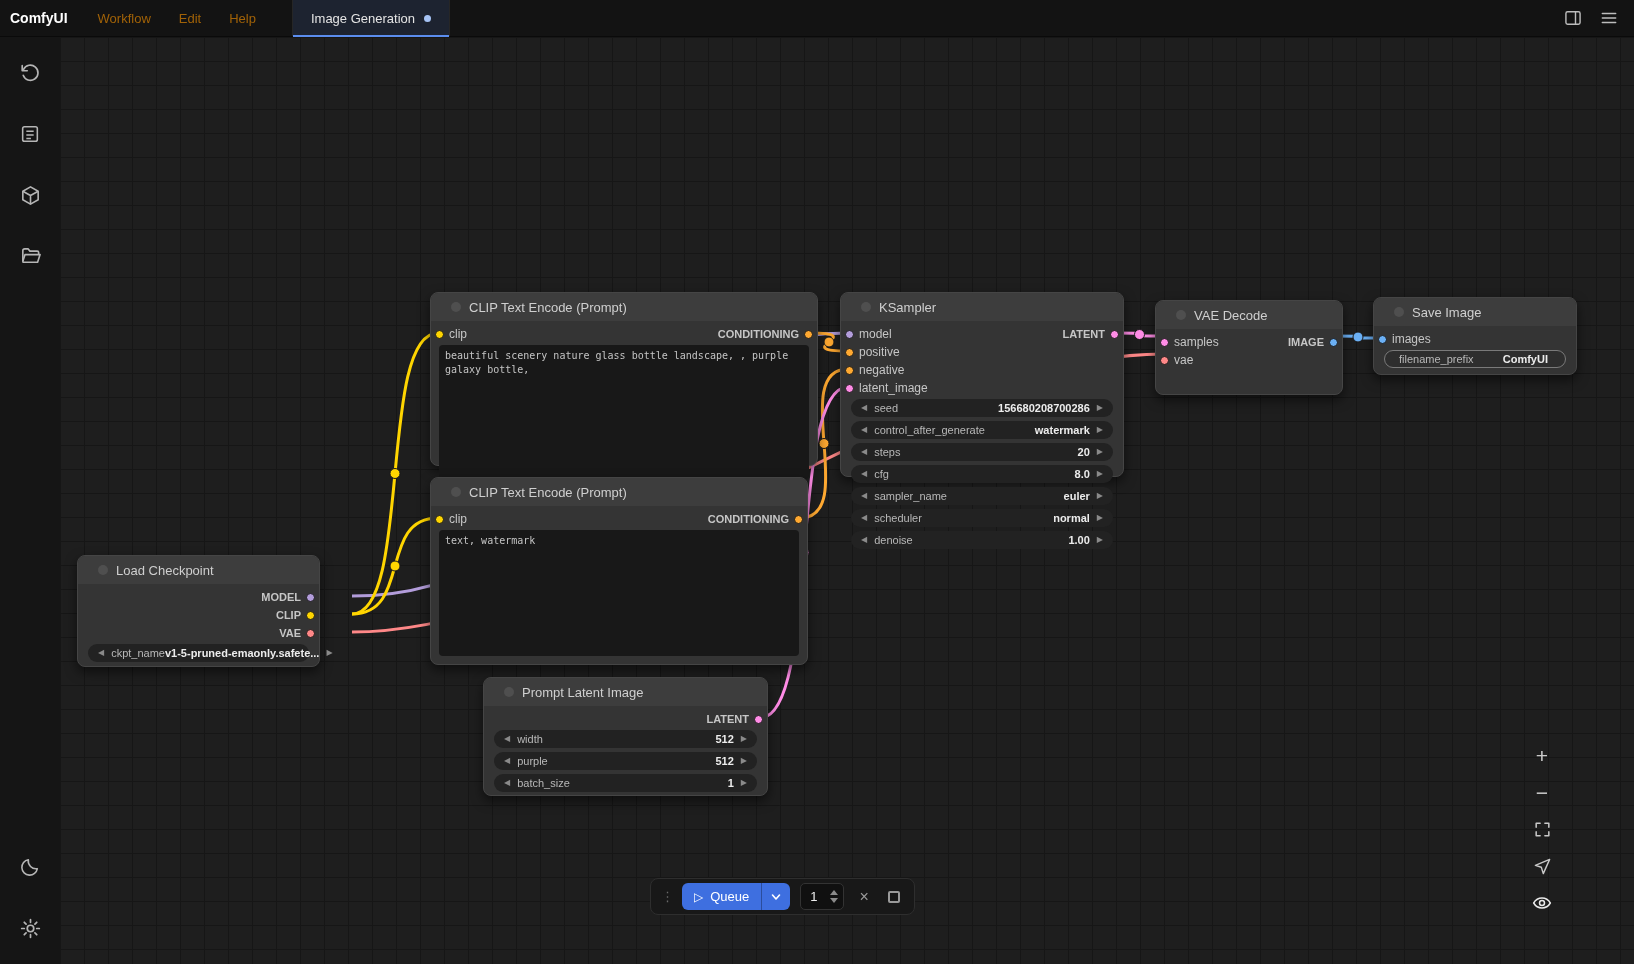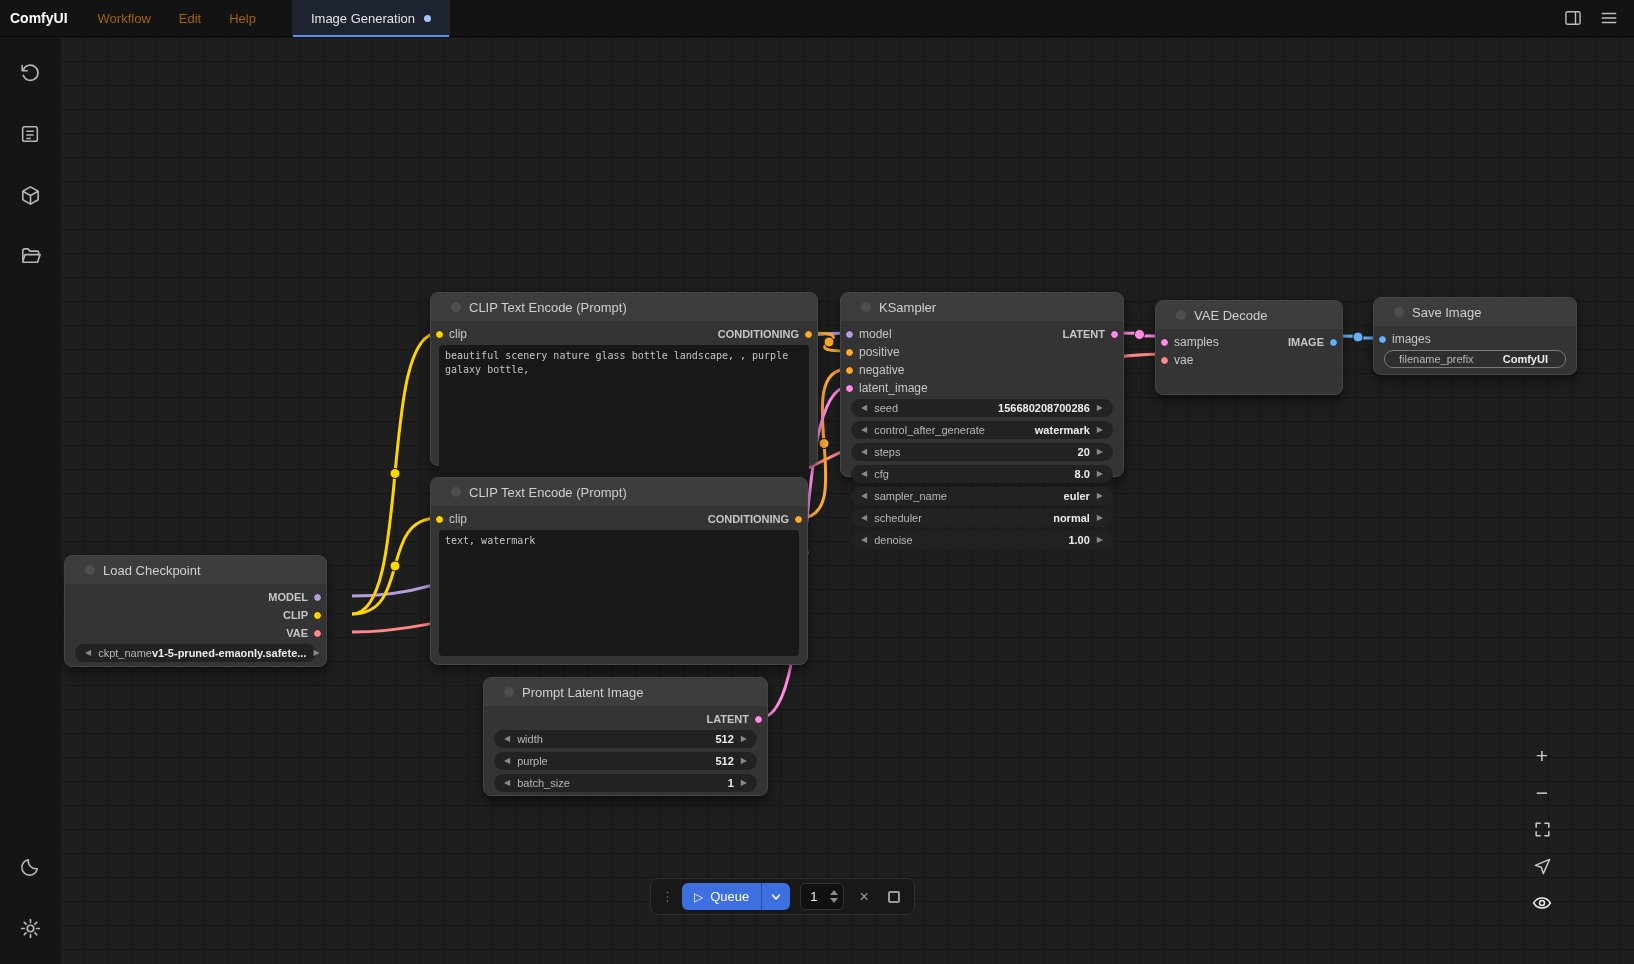--- a/index.html
+++ b/index.html
@@ -169,7 +169,7 @@
       <circle cx="1298" cy="300" r="5" fill="#6bb0f5" stroke="#1a1a1a"></circle>
     </svg>
 
-  <div class="node" style="left:4px;top:518px;width:263px;height:112px">
+  <div class="node" style="left:17px;top:518px;width:243px;height:112px">
     <div class="node-header">
       <span class="status-dot"></span>
       <span class="node-title">Load Checkpoint</span>

